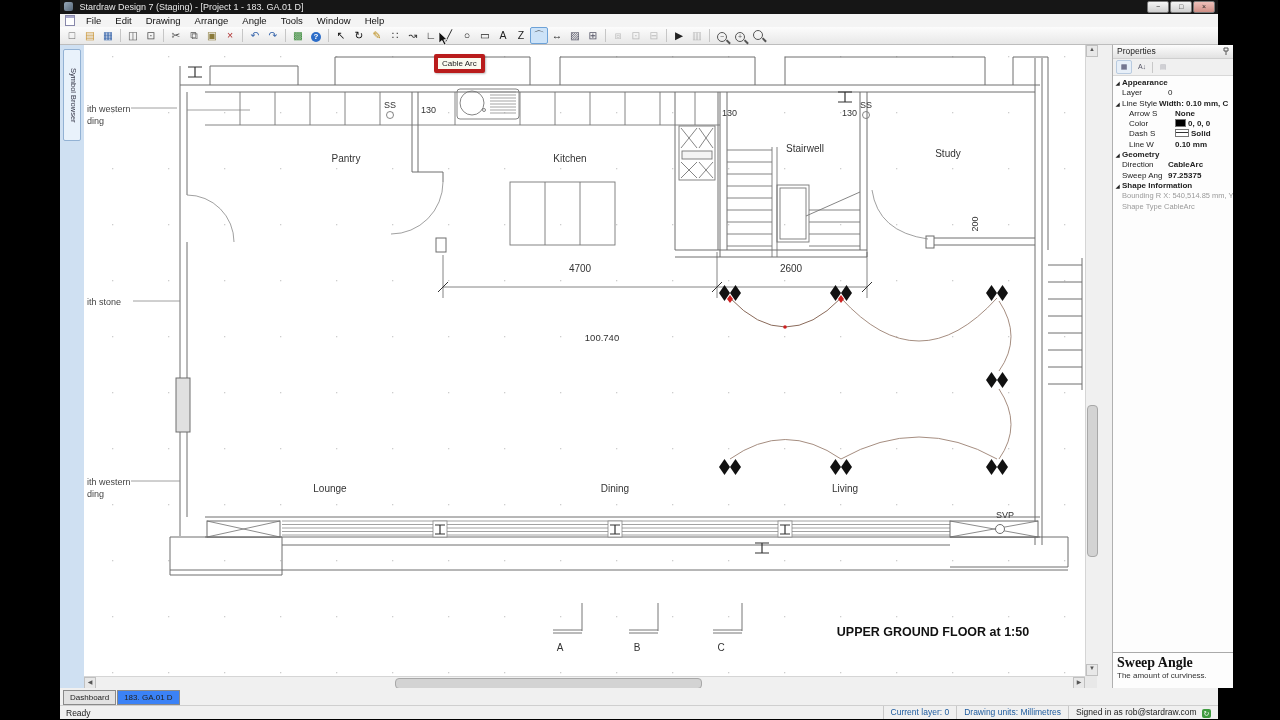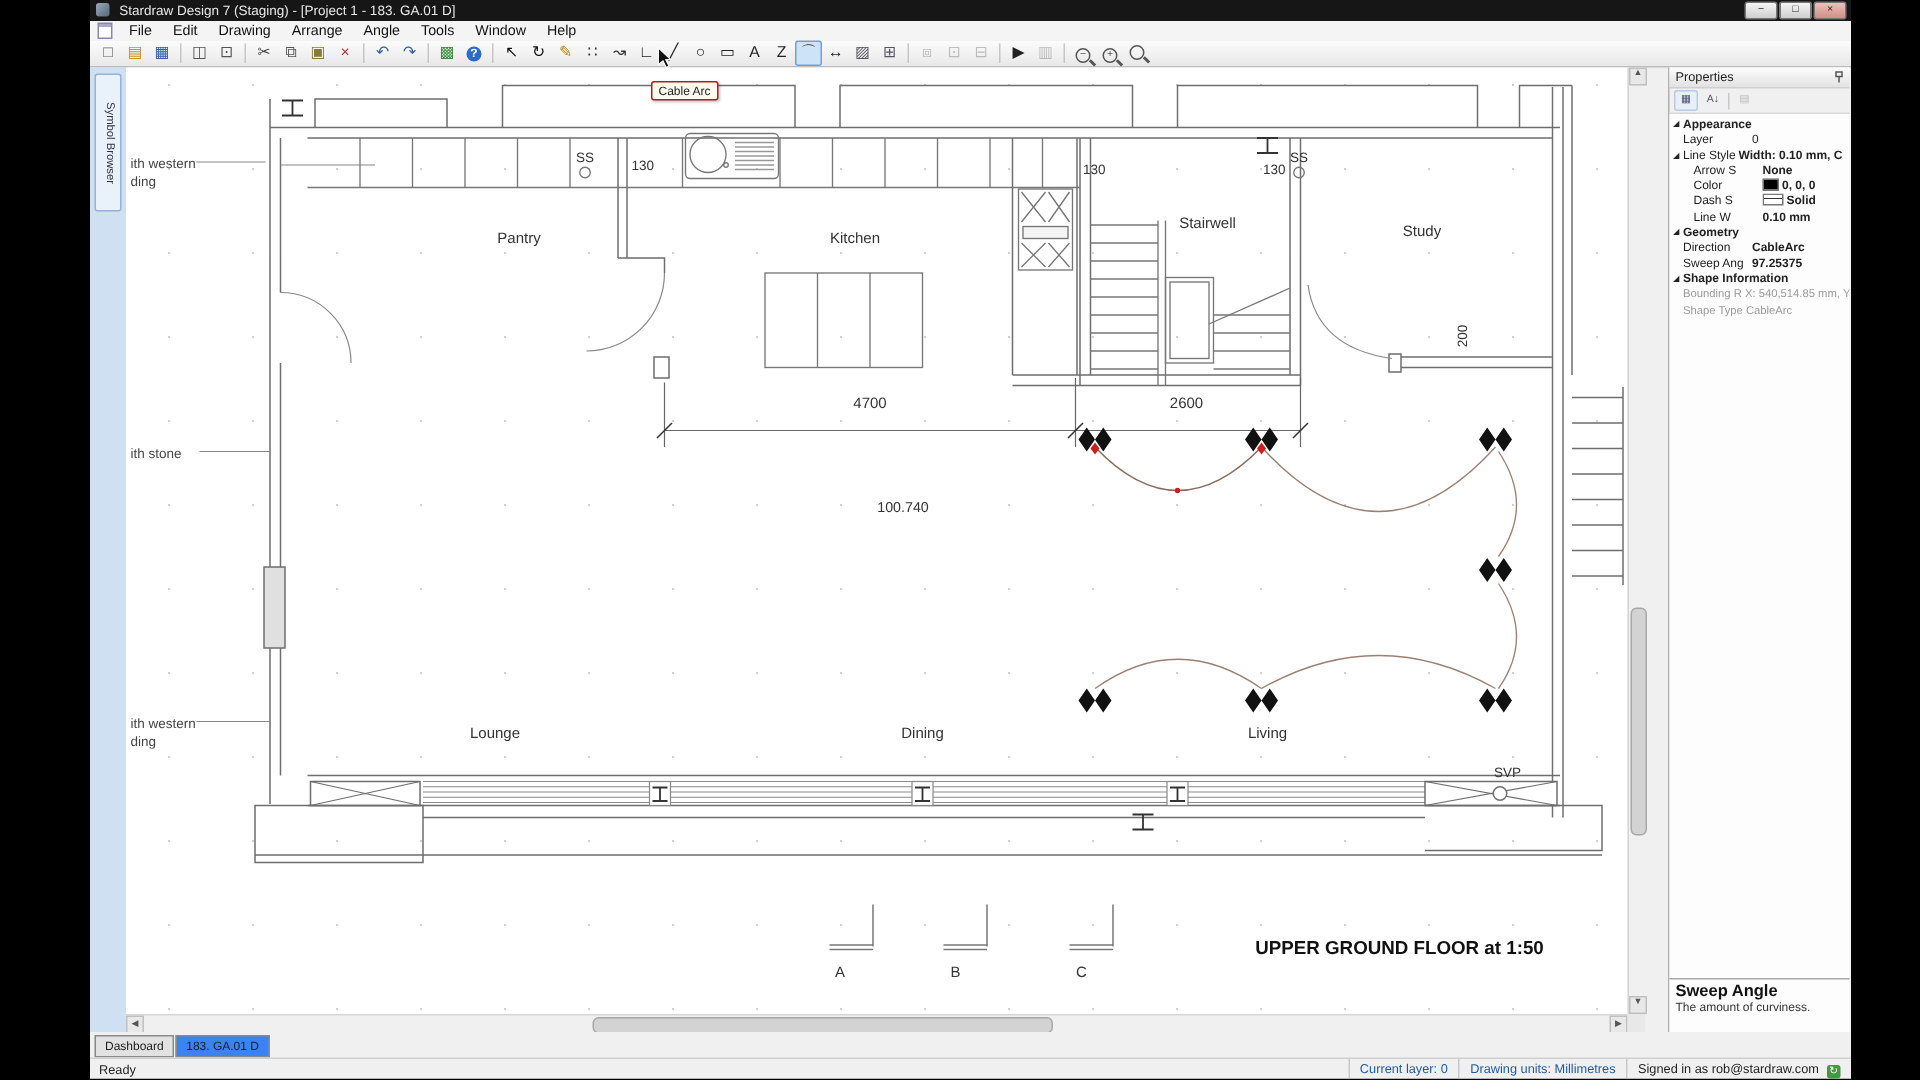--- a/index.html
+++ b/index.html
@@ -5,7 +5,7 @@
   html,body{margin:0;padding:0;background:#000;}
   .stage{position:relative;width:1280px;height:720px;background:#000;overflow:hidden;
          font-family:"Liberation Sans",sans-serif;}
-  .app{position:absolute;left:60px;top:0;width:1158px;height:719px;background:#f0f0f0;padding-left:16px;}
+  .app{position:absolute;left:60px;top:0;width:1158px;height:719px;background:#f0f0f0;}
 
   
   .titlebar{position:absolute;left:0;top:0;width:100%;height:14px;background:#161616;

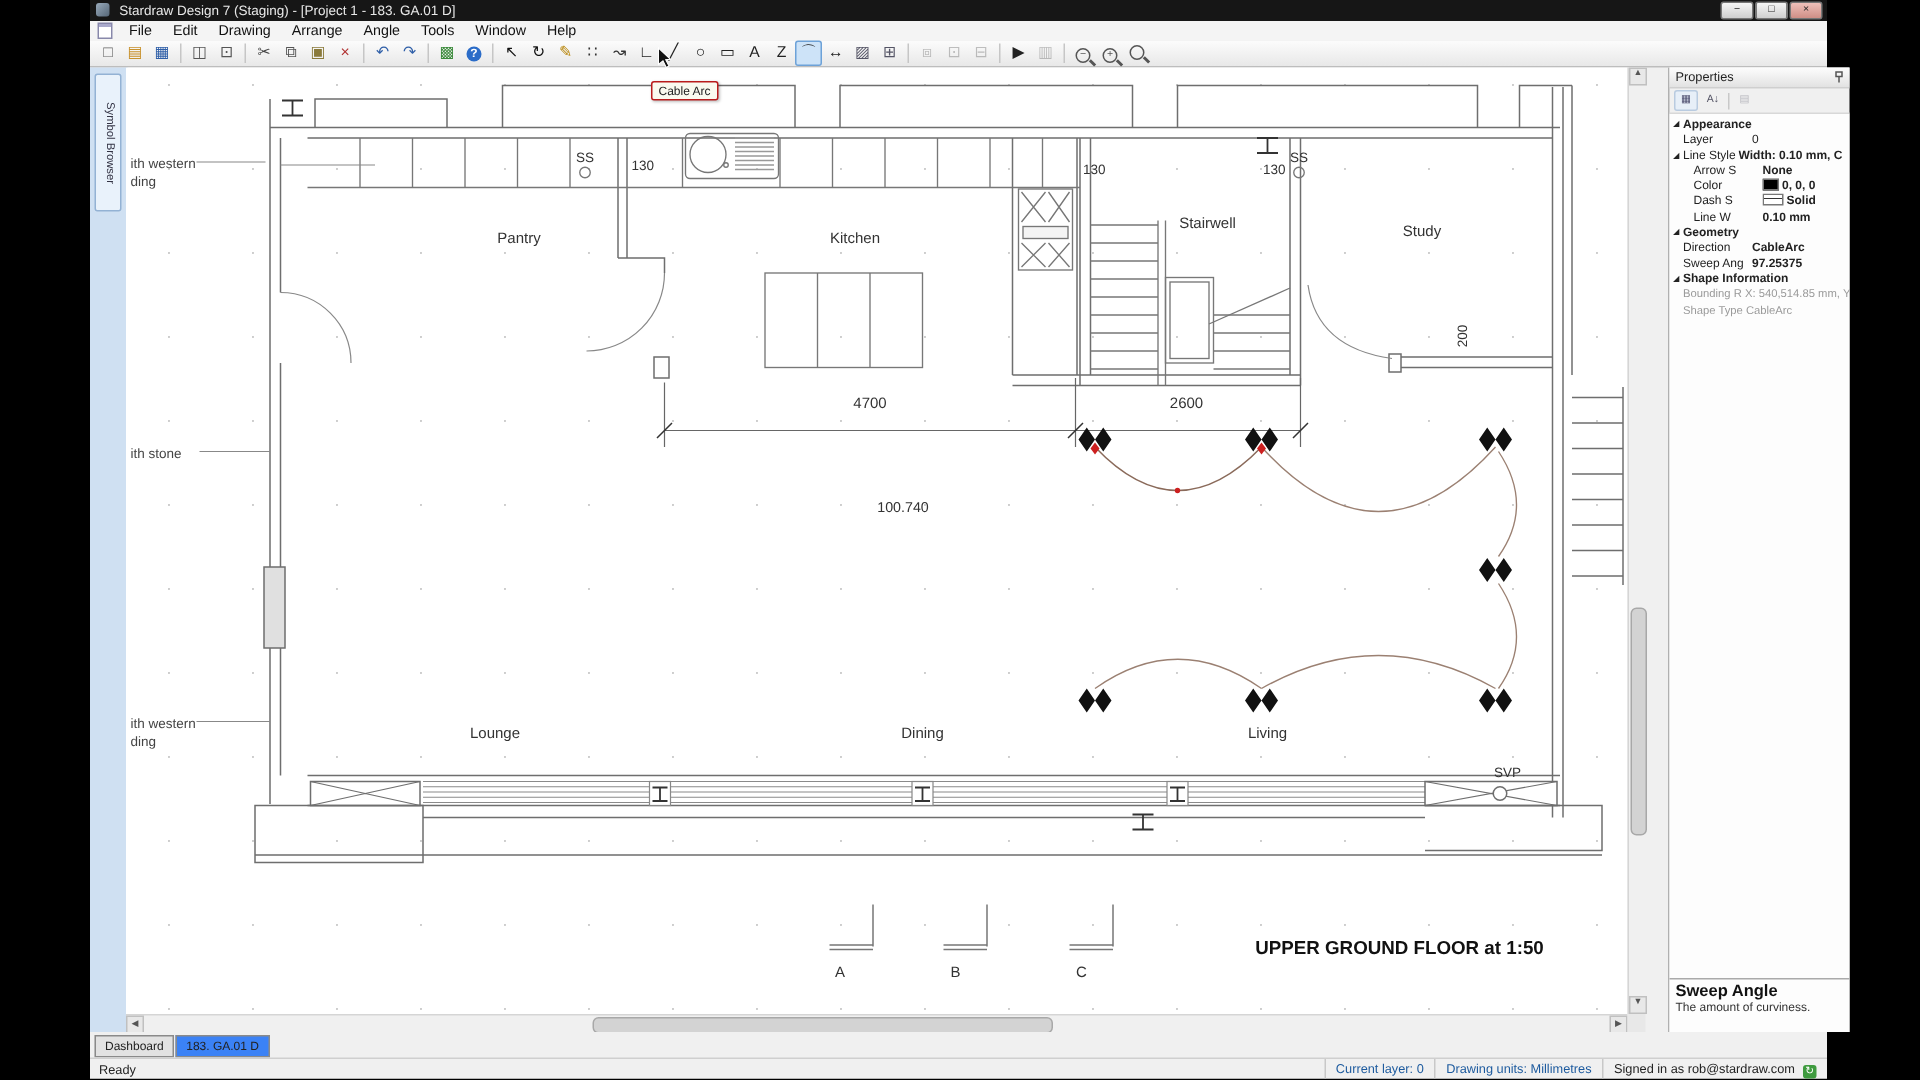--- a/index.html
+++ b/index.html
@@ -50,7 +50,7 @@
   
   .canvas{position:absolute;left:24px;top:45px;width:1001px;height:631px;background:#fff;overflow:hidden;}
   .tooltip{position:absolute;left:350px;top:9px;height:11px;padding:0 4px;background:#fafaef;
-           border:1px solid #b91c1c;border-radius:2px;font-size:8px;line-height:11px;color:#222;
+           border:4px solid #b91c1c;border-radius:2px;font-size:8px;line-height:11px;color:#222;
            box-shadow:1px 1px 2px rgba(0,0,0,.25);}
 
   

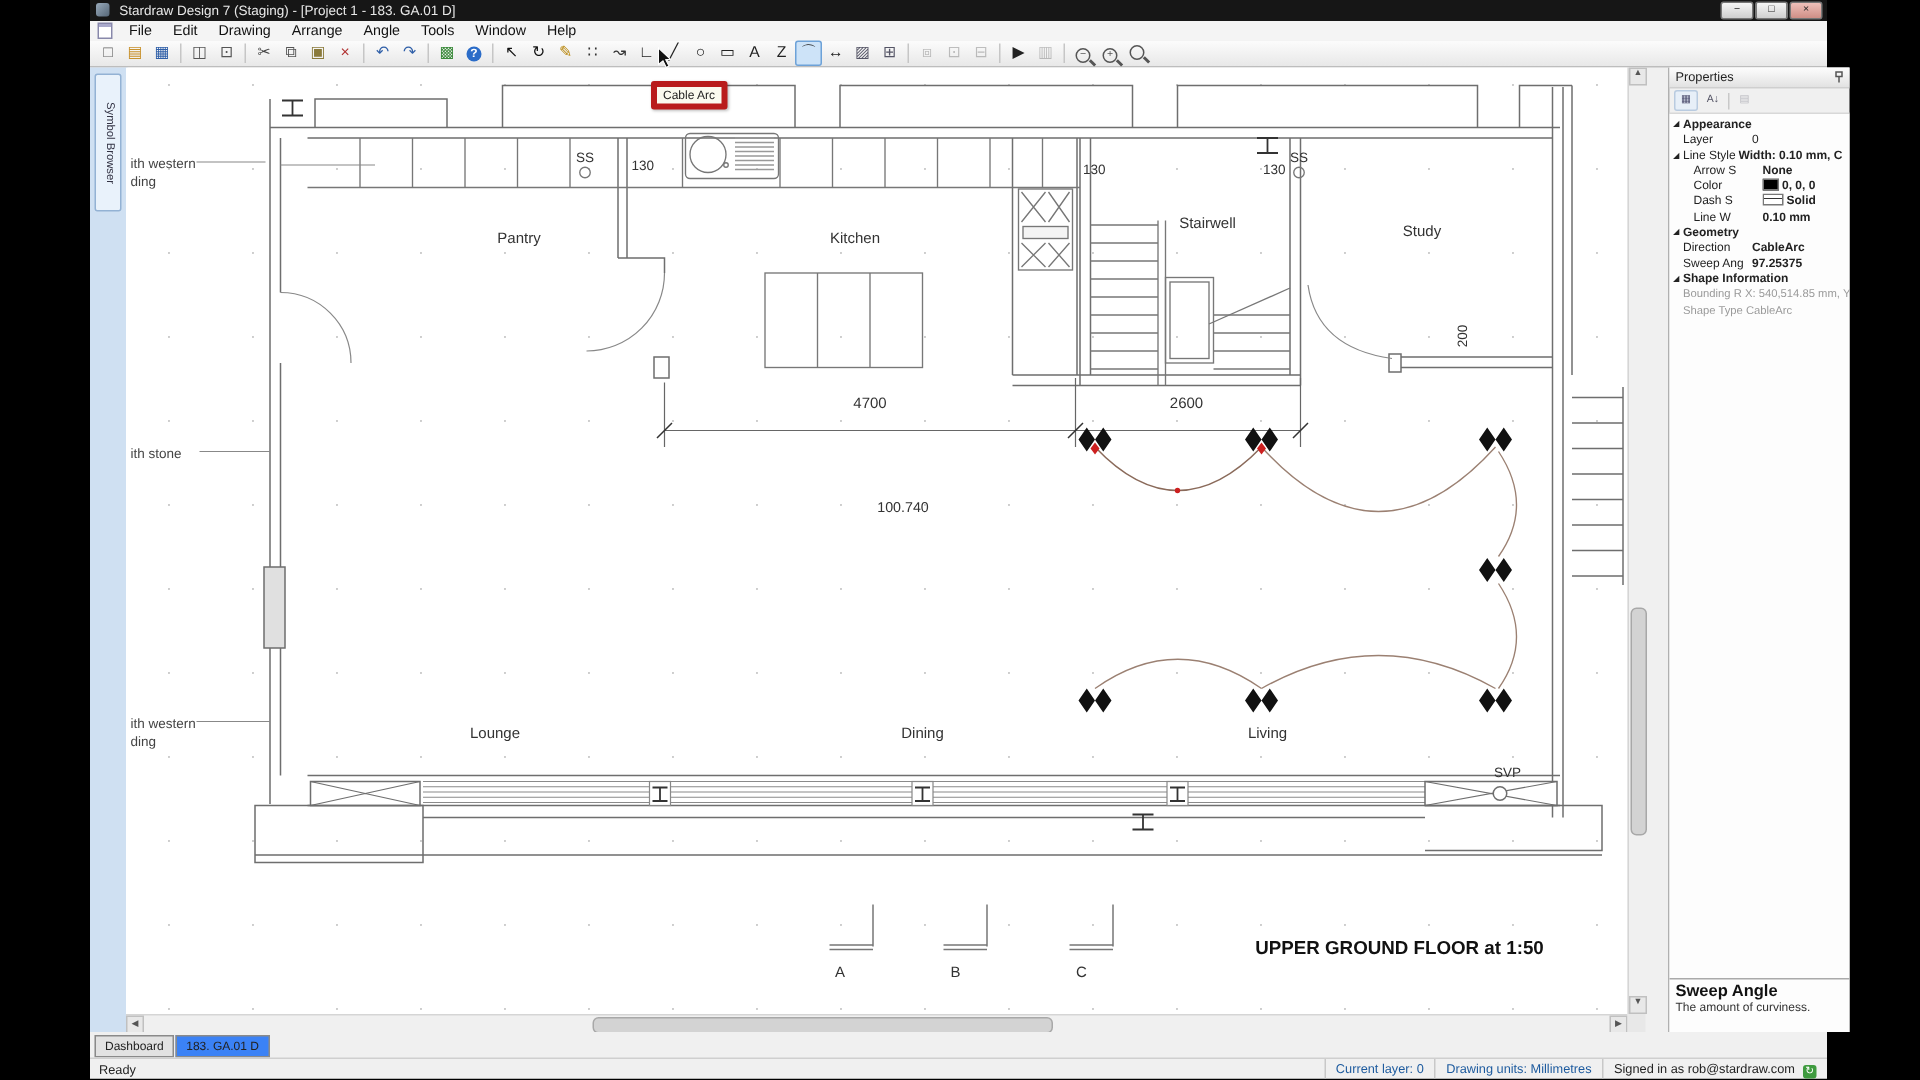--- a/index.html
+++ b/index.html
@@ -93,7 +93,7 @@
   .dashsw{display:inline-block;width:12px;height:6px;border:1px solid #777;margin-right:2px;
           vertical-align:-1px;background:linear-gradient(#fff 2px,#333 2px,#333 3px,#fff 3px);}
   .pdesc{height:36px;border-top:1px solid #aaa;background:#fdfdfd;padding:2px 4px;box-sizing:border-box;}
-  .pdesc .t{font-size:11px;font-weight:bold;color:#111;}
+  .pdesc .t{font-size:14px;font-weight:bold;color:#111;font-family:Liberation Serif, serif;}
   .pdesc .d{font-size:8px;color:#333;}
 
   

